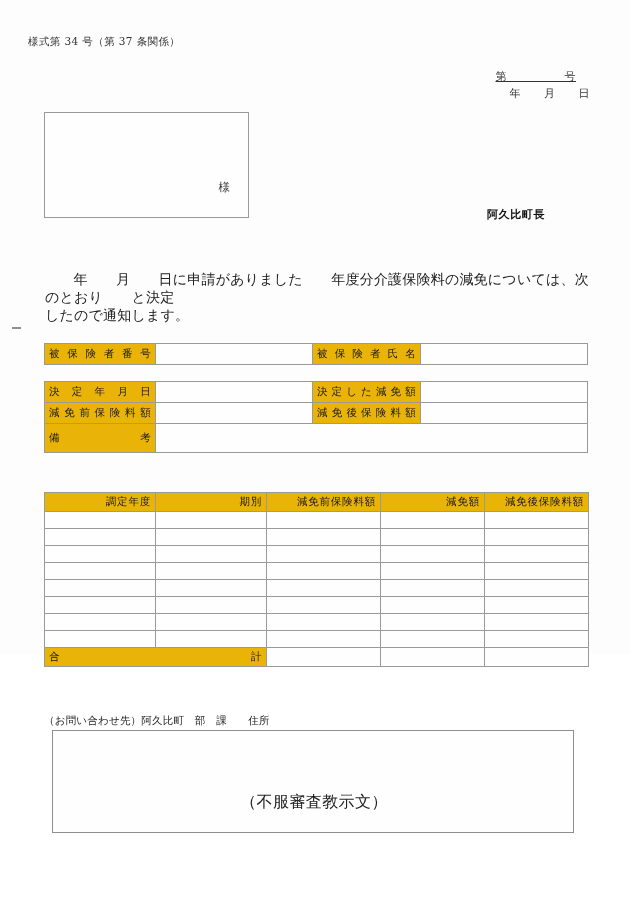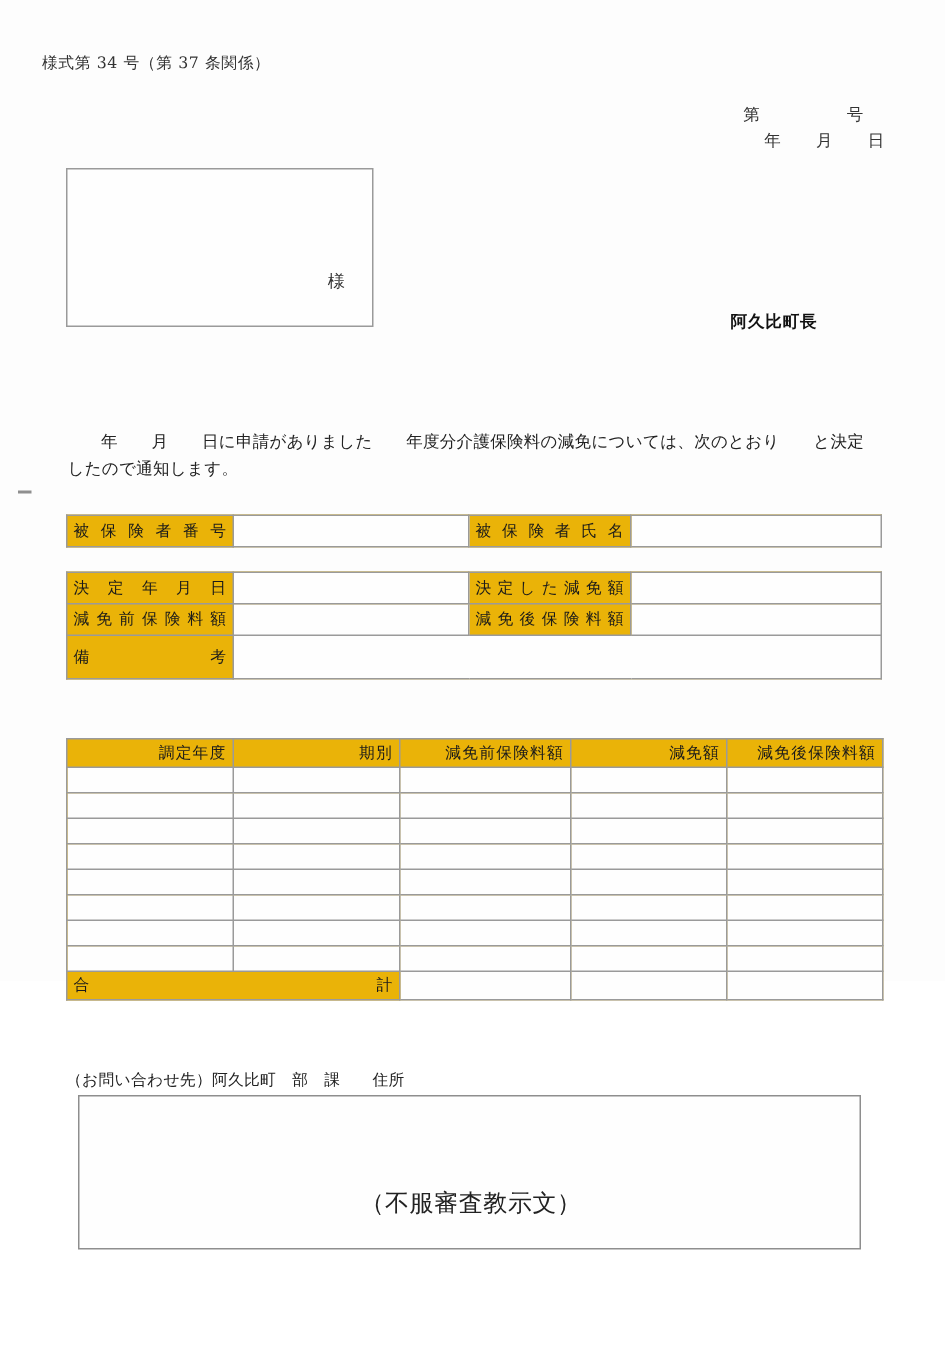--- a/index.html
+++ b/index.html
@@ -47,6 +47,7 @@
   .doc-number-line {
     white-space: pre;
     letter-spacing: 0.5px;
+    text-decoration: underline;
   }
   .doc-date-line {
     white-space: pre;

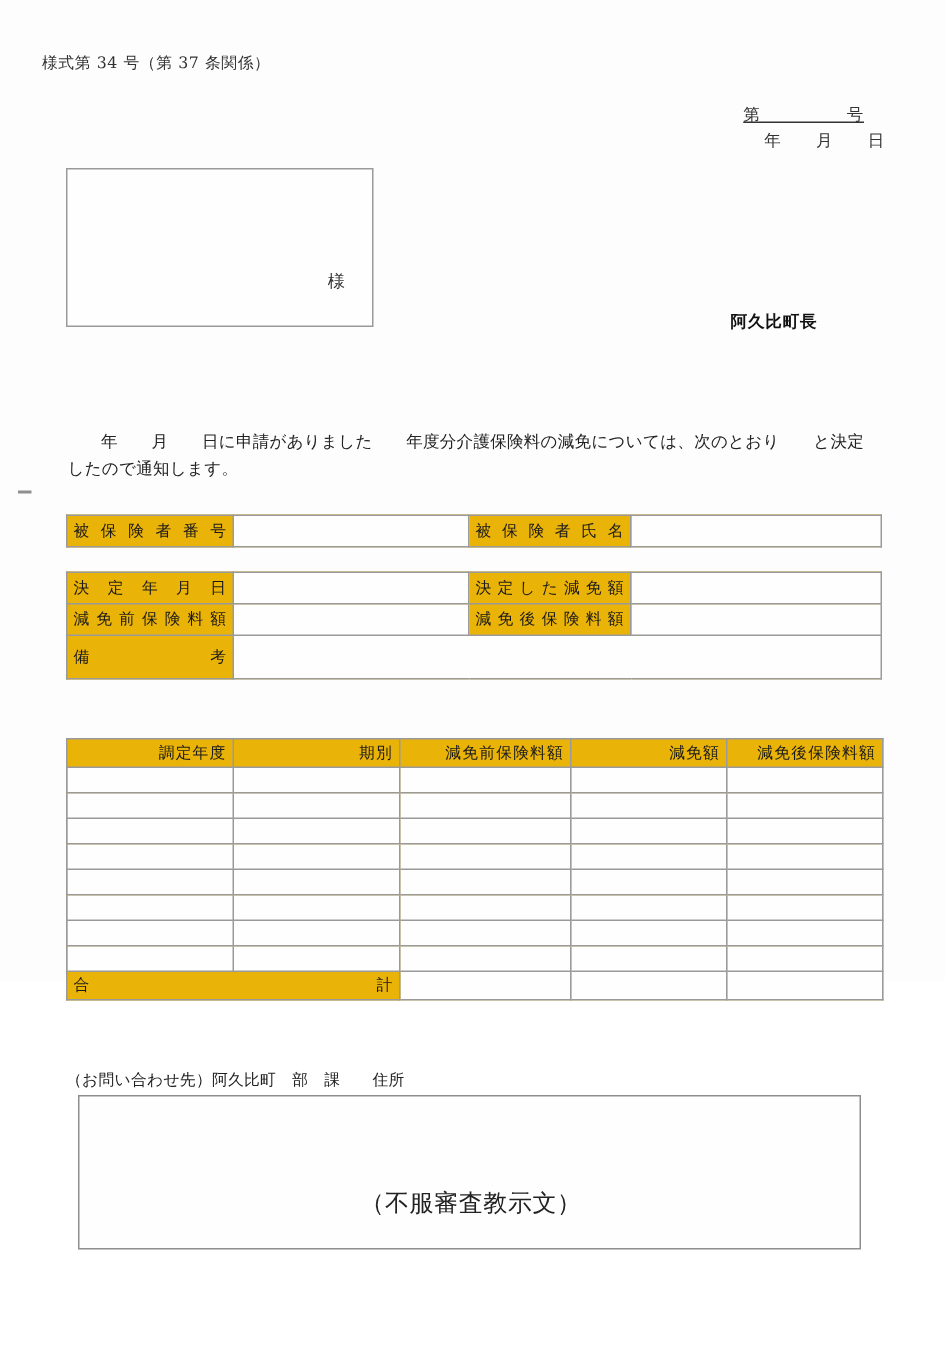--- a/index.html
+++ b/index.html
@@ -102,9 +102,9 @@
   .body-text {
     position: absolute;
     left: 45px;
-    top: 286px;
+    top: 270px;
     width: 545px;
-    font-size: 11px;
+    font-size: 14px;
     line-height: 18px;
     color: #222;
     white-space: pre-wrap;

